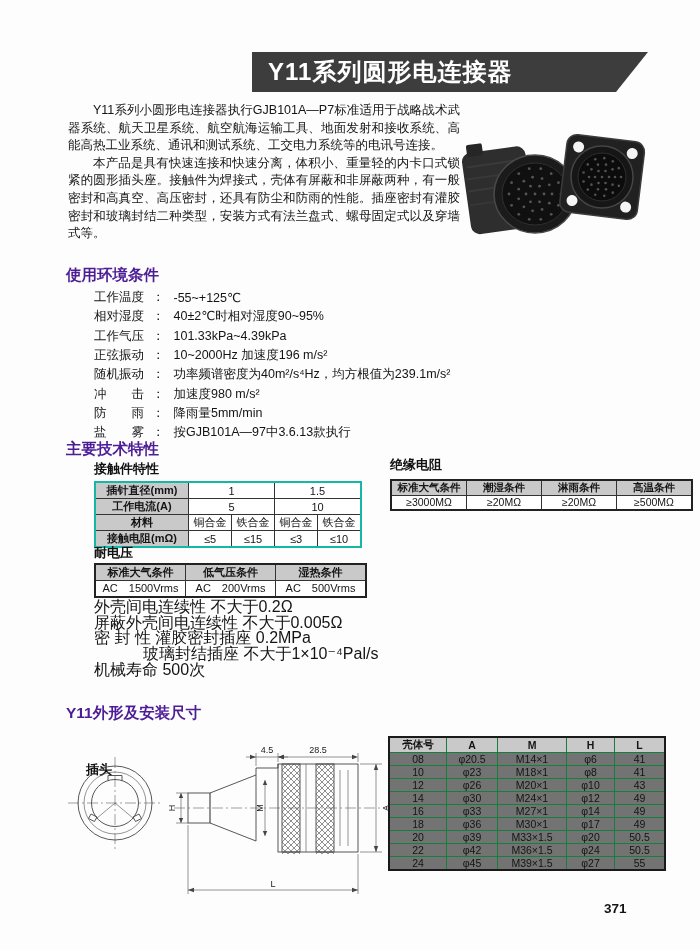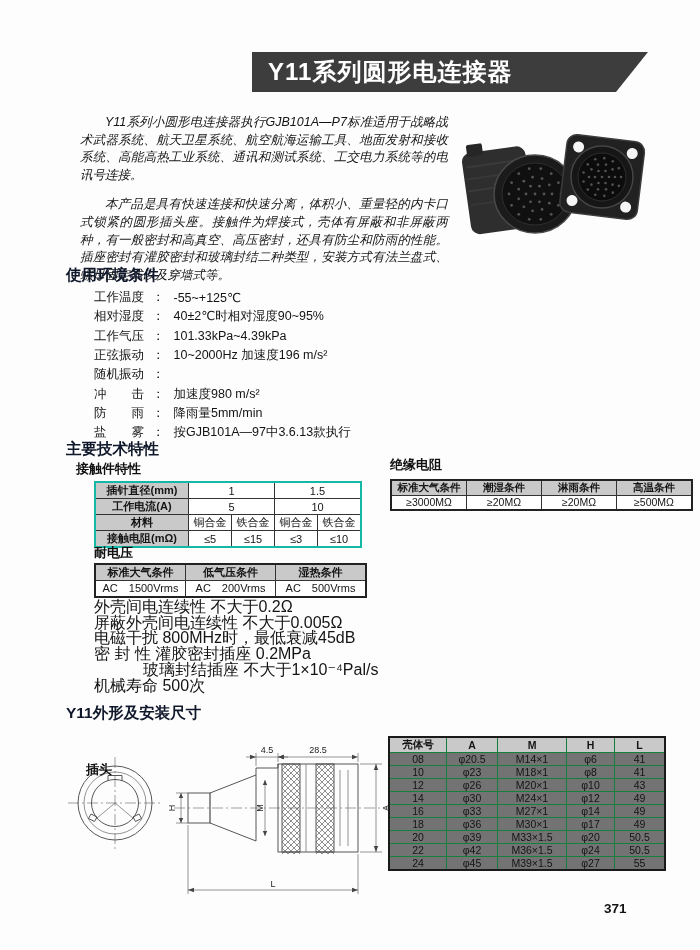--- a/index.html
+++ b/index.html
@@ -14,7 +14,7 @@
   .photos{position:absolute;left:452px;top:118px;width:200px;height:138px;}
   
   .intro{position:absolute;left:68px;top:102px;width:392px;font-size:12.5px;line-height:17.6px;text-align:justify;}
-  .intro p{margin:12px;text-indent:2em;font-style:italic;}
+  .intro p{margin:0;text-indent:2em;}
   
   .h-section{position:absolute;left:66px;margin:0;font-size:15.5px;font-weight:bold;color:#0f172a;}
   .h-env{top:265px;} .h-tech{top:439px;} .h-outline{top:703px;}

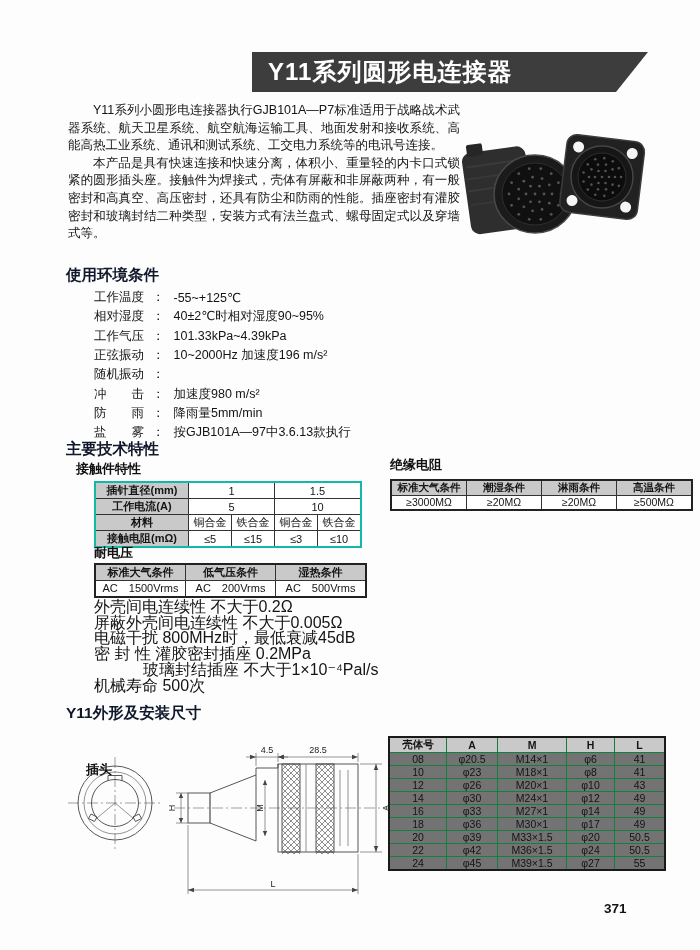--- a/index.html
+++ b/index.html
@@ -16,7 +16,7 @@
   .intro{position:absolute;left:68px;top:102px;width:392px;font-size:12.5px;line-height:17.6px;text-align:justify;}
   .intro p{margin:0;text-indent:2em;}
   
-  .h-section{position:absolute;left:66px;margin:0;font-size:15.5px;font-weight:bold;color:#0f172a;}
+  .h-section{position:absolute;left:66px;margin:0;font-size:15.5px;font-weight:bold;color:#4c1d95;}
   .h-env{top:265px;} .h-tech{top:439px;} .h-outline{top:703px;}
   .sub-label{position:absolute;font-size:13px;font-weight:bold;color:#111;}
   

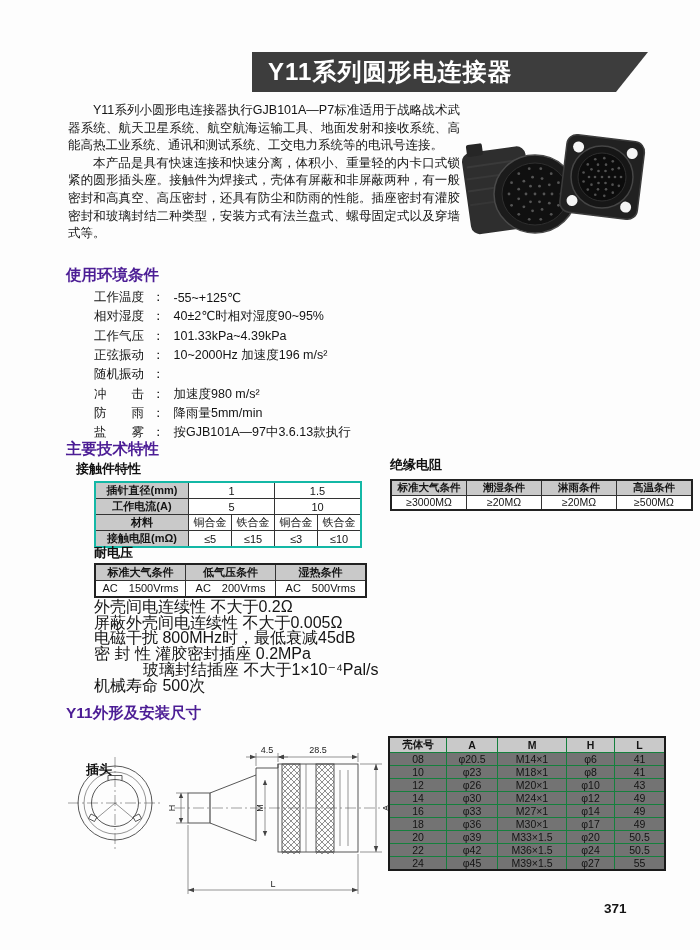--- a/index.html
+++ b/index.html
@@ -188,6 +188,7 @@
     <div class="env-row">
       <span class="env-label">随机振动</span>
       <span class="env-colon">：</span>
+      <span class="env-value">功率频谱密度为40m²/s⁴Hz，均方根值为239.1m/s²</span>
     </div>
     <div class="env-row">
       <span class="env-label">冲　　击</span>

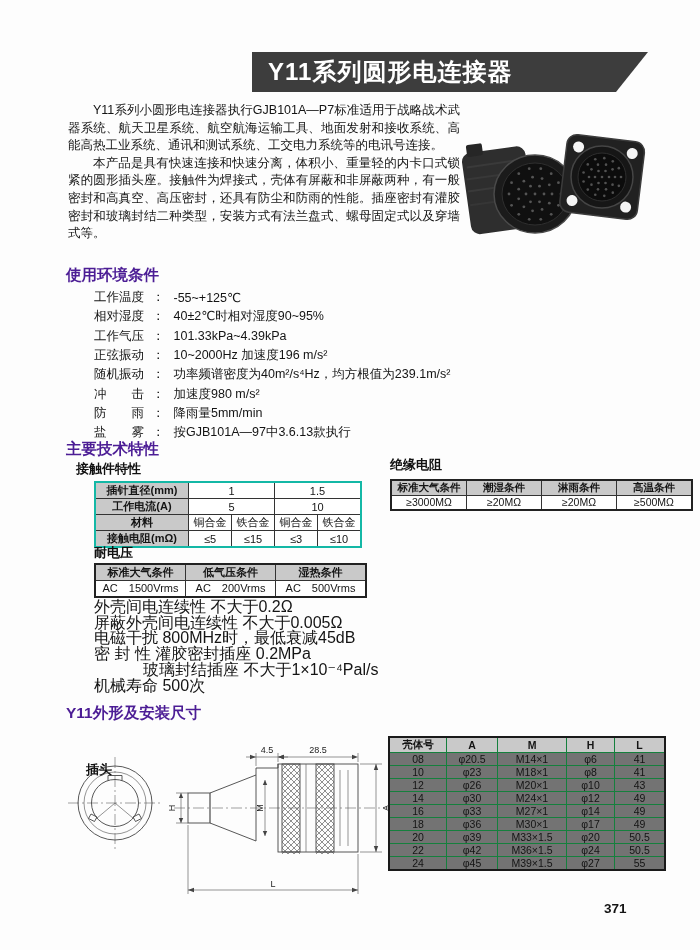--- a/index.html
+++ b/index.html
@@ -209,7 +209,7 @@
 
   <h2 class="h-section h-tech">主要技术特性</h2>
 
-  <div class="sub-label" style="left:76px;top:460px;">接触件特性</div>
+  <div class="sub-label" style="left:94px;top:460px;">接触件特性</div>
   <table class="t-contact">
     <tbody>
         <tr>

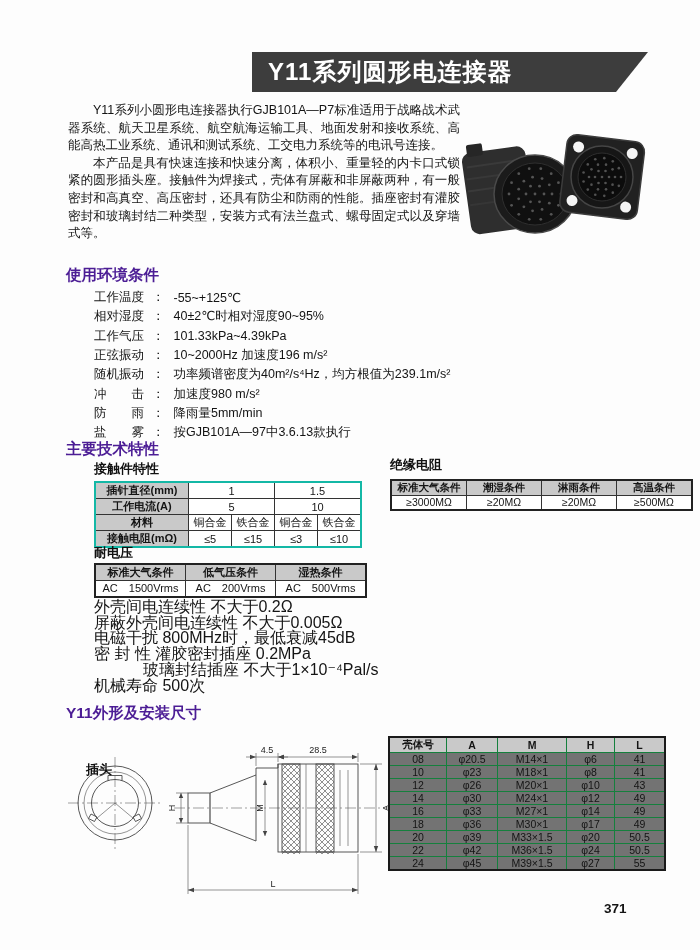--- a/index.html
+++ b/index.html
@@ -276,7 +276,6 @@
   <div class="specs">
     <div>外壳间电连续性 不大于0.2Ω</div>
     <div>屏蔽外壳间电连续性 不大于0.005Ω</div>
-    <div>电磁干扰 800MHz时，最低衰减45dB</div>
     <div>密 封 性 灌胶密封插座 0.2MPa</div>
     <div class="indent2">玻璃封结插座 不大于1×10⁻⁴Pal/s</div>
     <div>机械寿命 500次</div>

